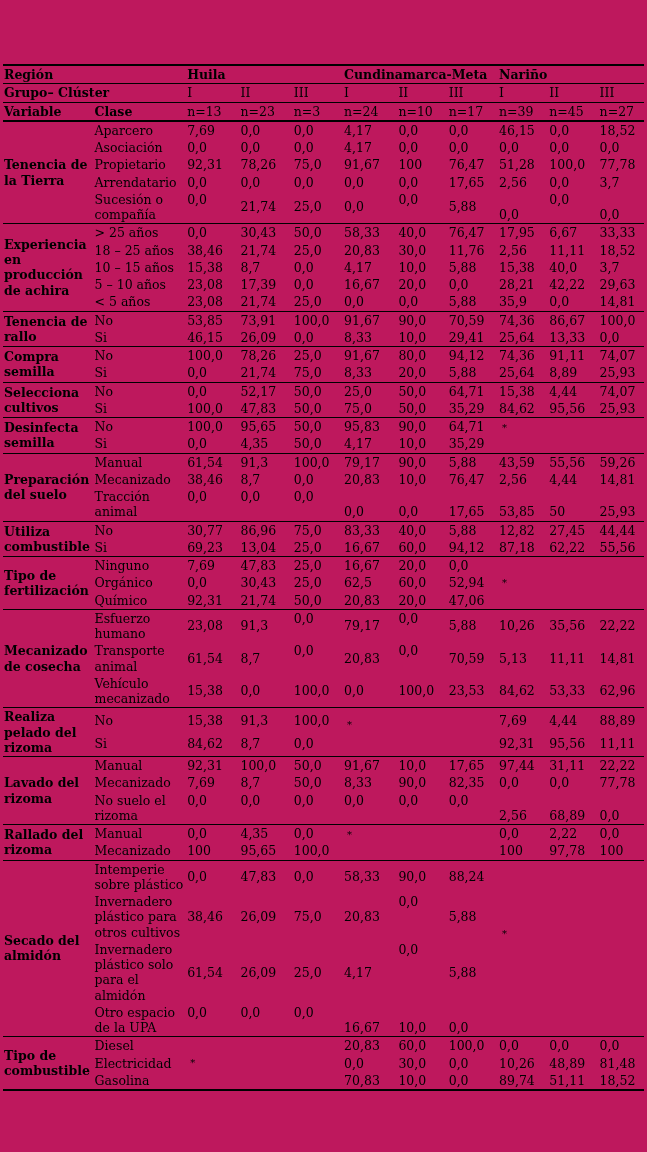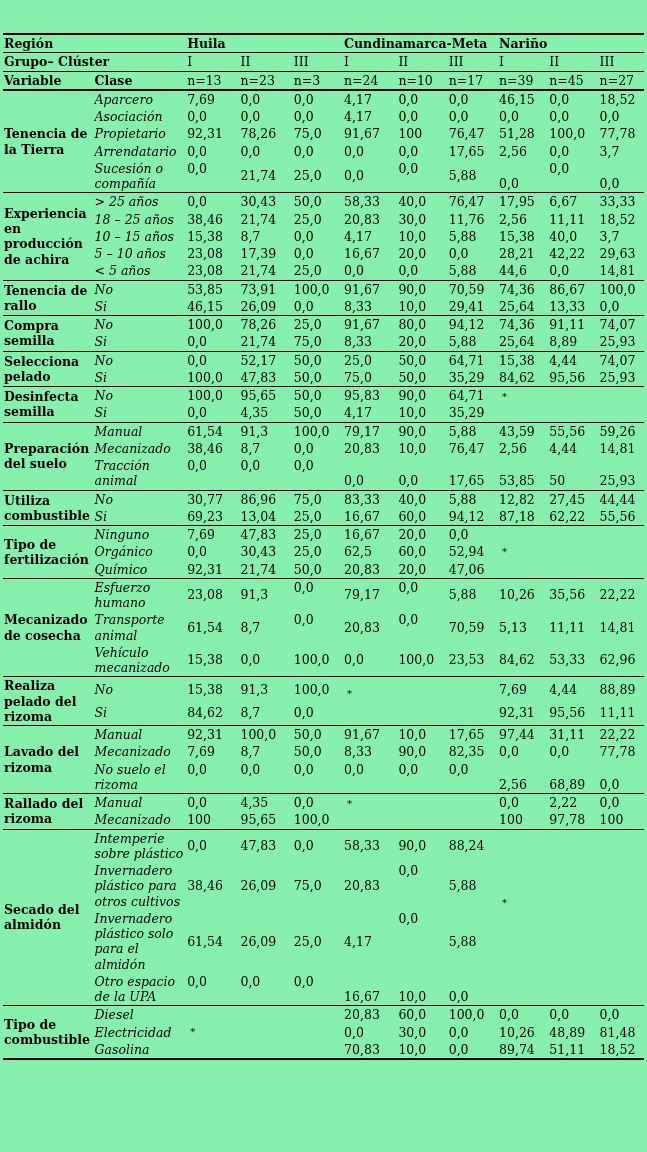--- a/index.html
+++ b/index.html
@@ -12,9 +12,9 @@
   .page {
     width: 647px;
     height: 1152px;
-    background: #86efac;
+    background: #be185d;
     box-sizing: border-box;
-    padding-top: 33px;
+    padding-top: 64px;
   }
   table.cluster-table {
     border-collapse: collapse;

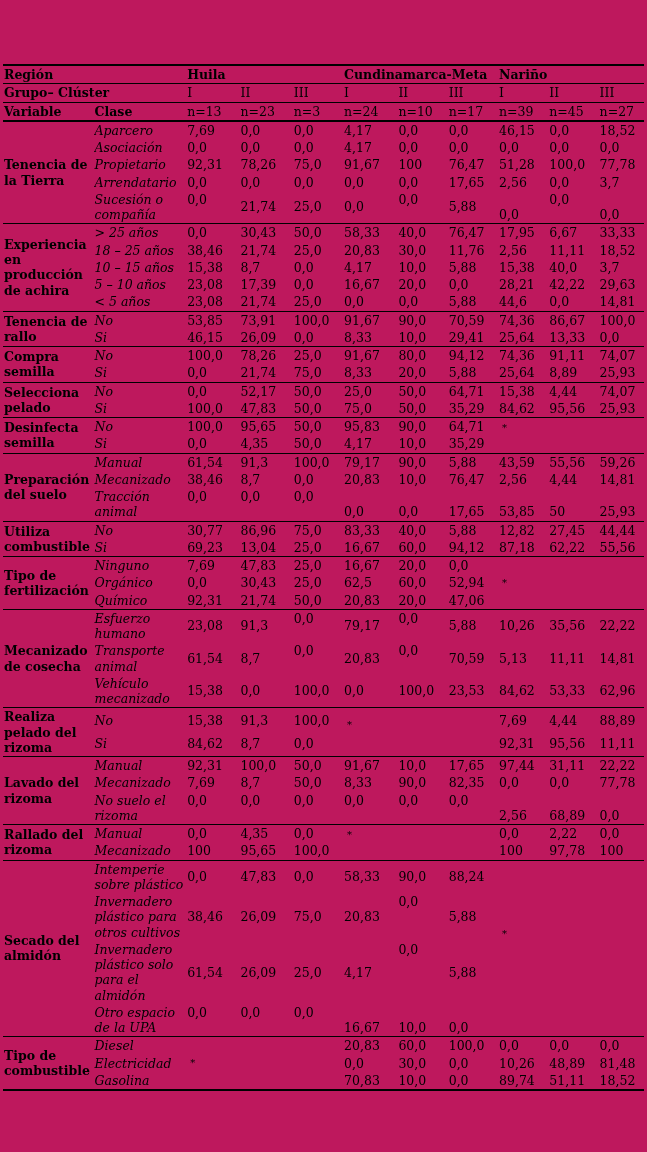--- a/index.html
+++ b/index.html
@@ -38,7 +38,7 @@
   thead tr.hrow3 th { border-bottom: 2px solid #000; }
   tbody tr.group-start td { border-top: 1px solid #000; }
   td.var-cell  { vertical-align: middle; font-weight: bold; }
-  td.clase-cell{ vertical-align: middle; font-style: italic; }
+  td.clase-cell{ vertical-align: middle; }
   td.v-t { vertical-align: top; }
   td.v-m { vertical-align: middle; }
   td.v-b { vertical-align: bottom; }

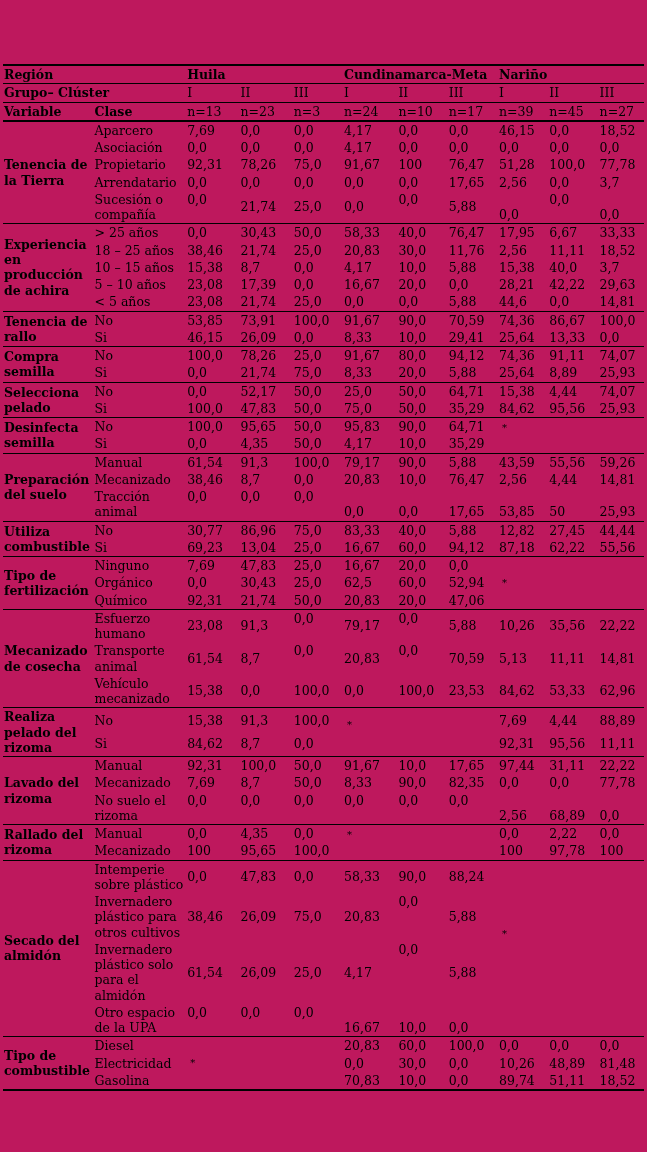--- a/index.html
+++ b/index.html
@@ -214,7 +214,7 @@
           <td class="val-cell v-m">0,0</td>
           <td class="val-cell v-m">0,0</td>
           <td class="val-cell v-m">5,88</td>
-          <td class="val-cell v-m">44,6</td>
+          <td class="val-cell v-m">35,9</td>
           <td class="val-cell v-m">0,0</td>
           <td class="val-cell v-m">14,81</td>
         </tr>

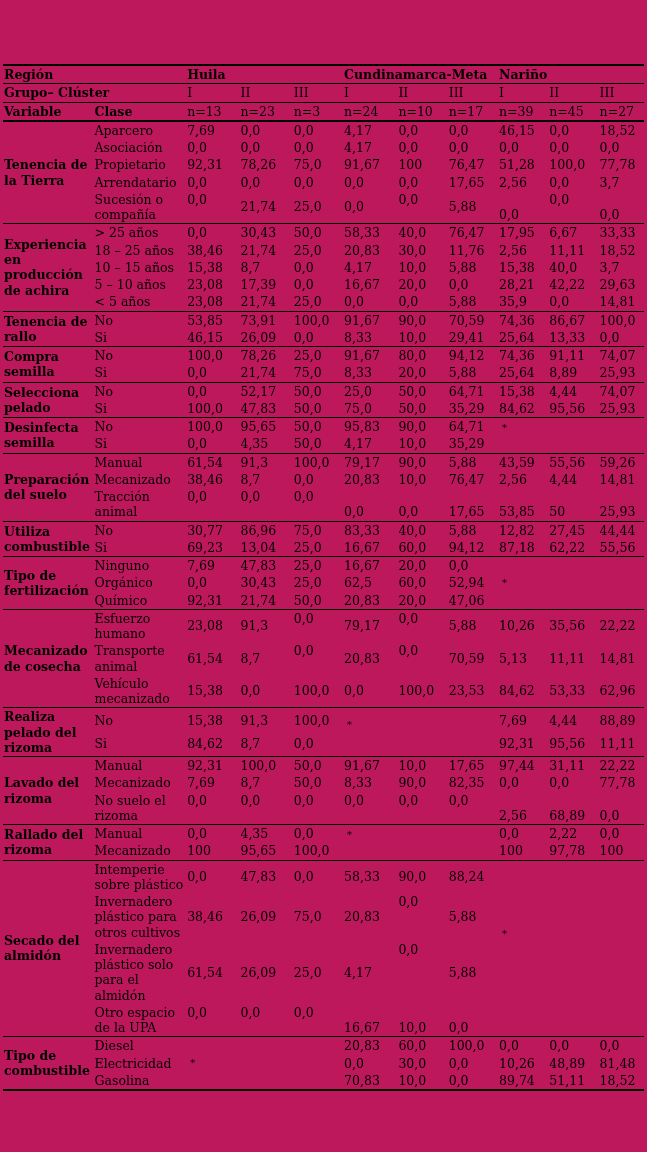--- a/index.html
+++ b/index.html
@@ -269,7 +269,7 @@
           <td class="val-cell v-m">25,93</td>
         </tr>
         <tr class="group-start">
-          <td class="var-cell" rowspan="2">Selecciona pelado</td>
+          <td class="var-cell" rowspan="2">Selecciona cultivos</td>
           <td class="clase-cell">No</td>
           <td class="val-cell v-m">0,0</td>
           <td class="val-cell v-m">52,17</td>

